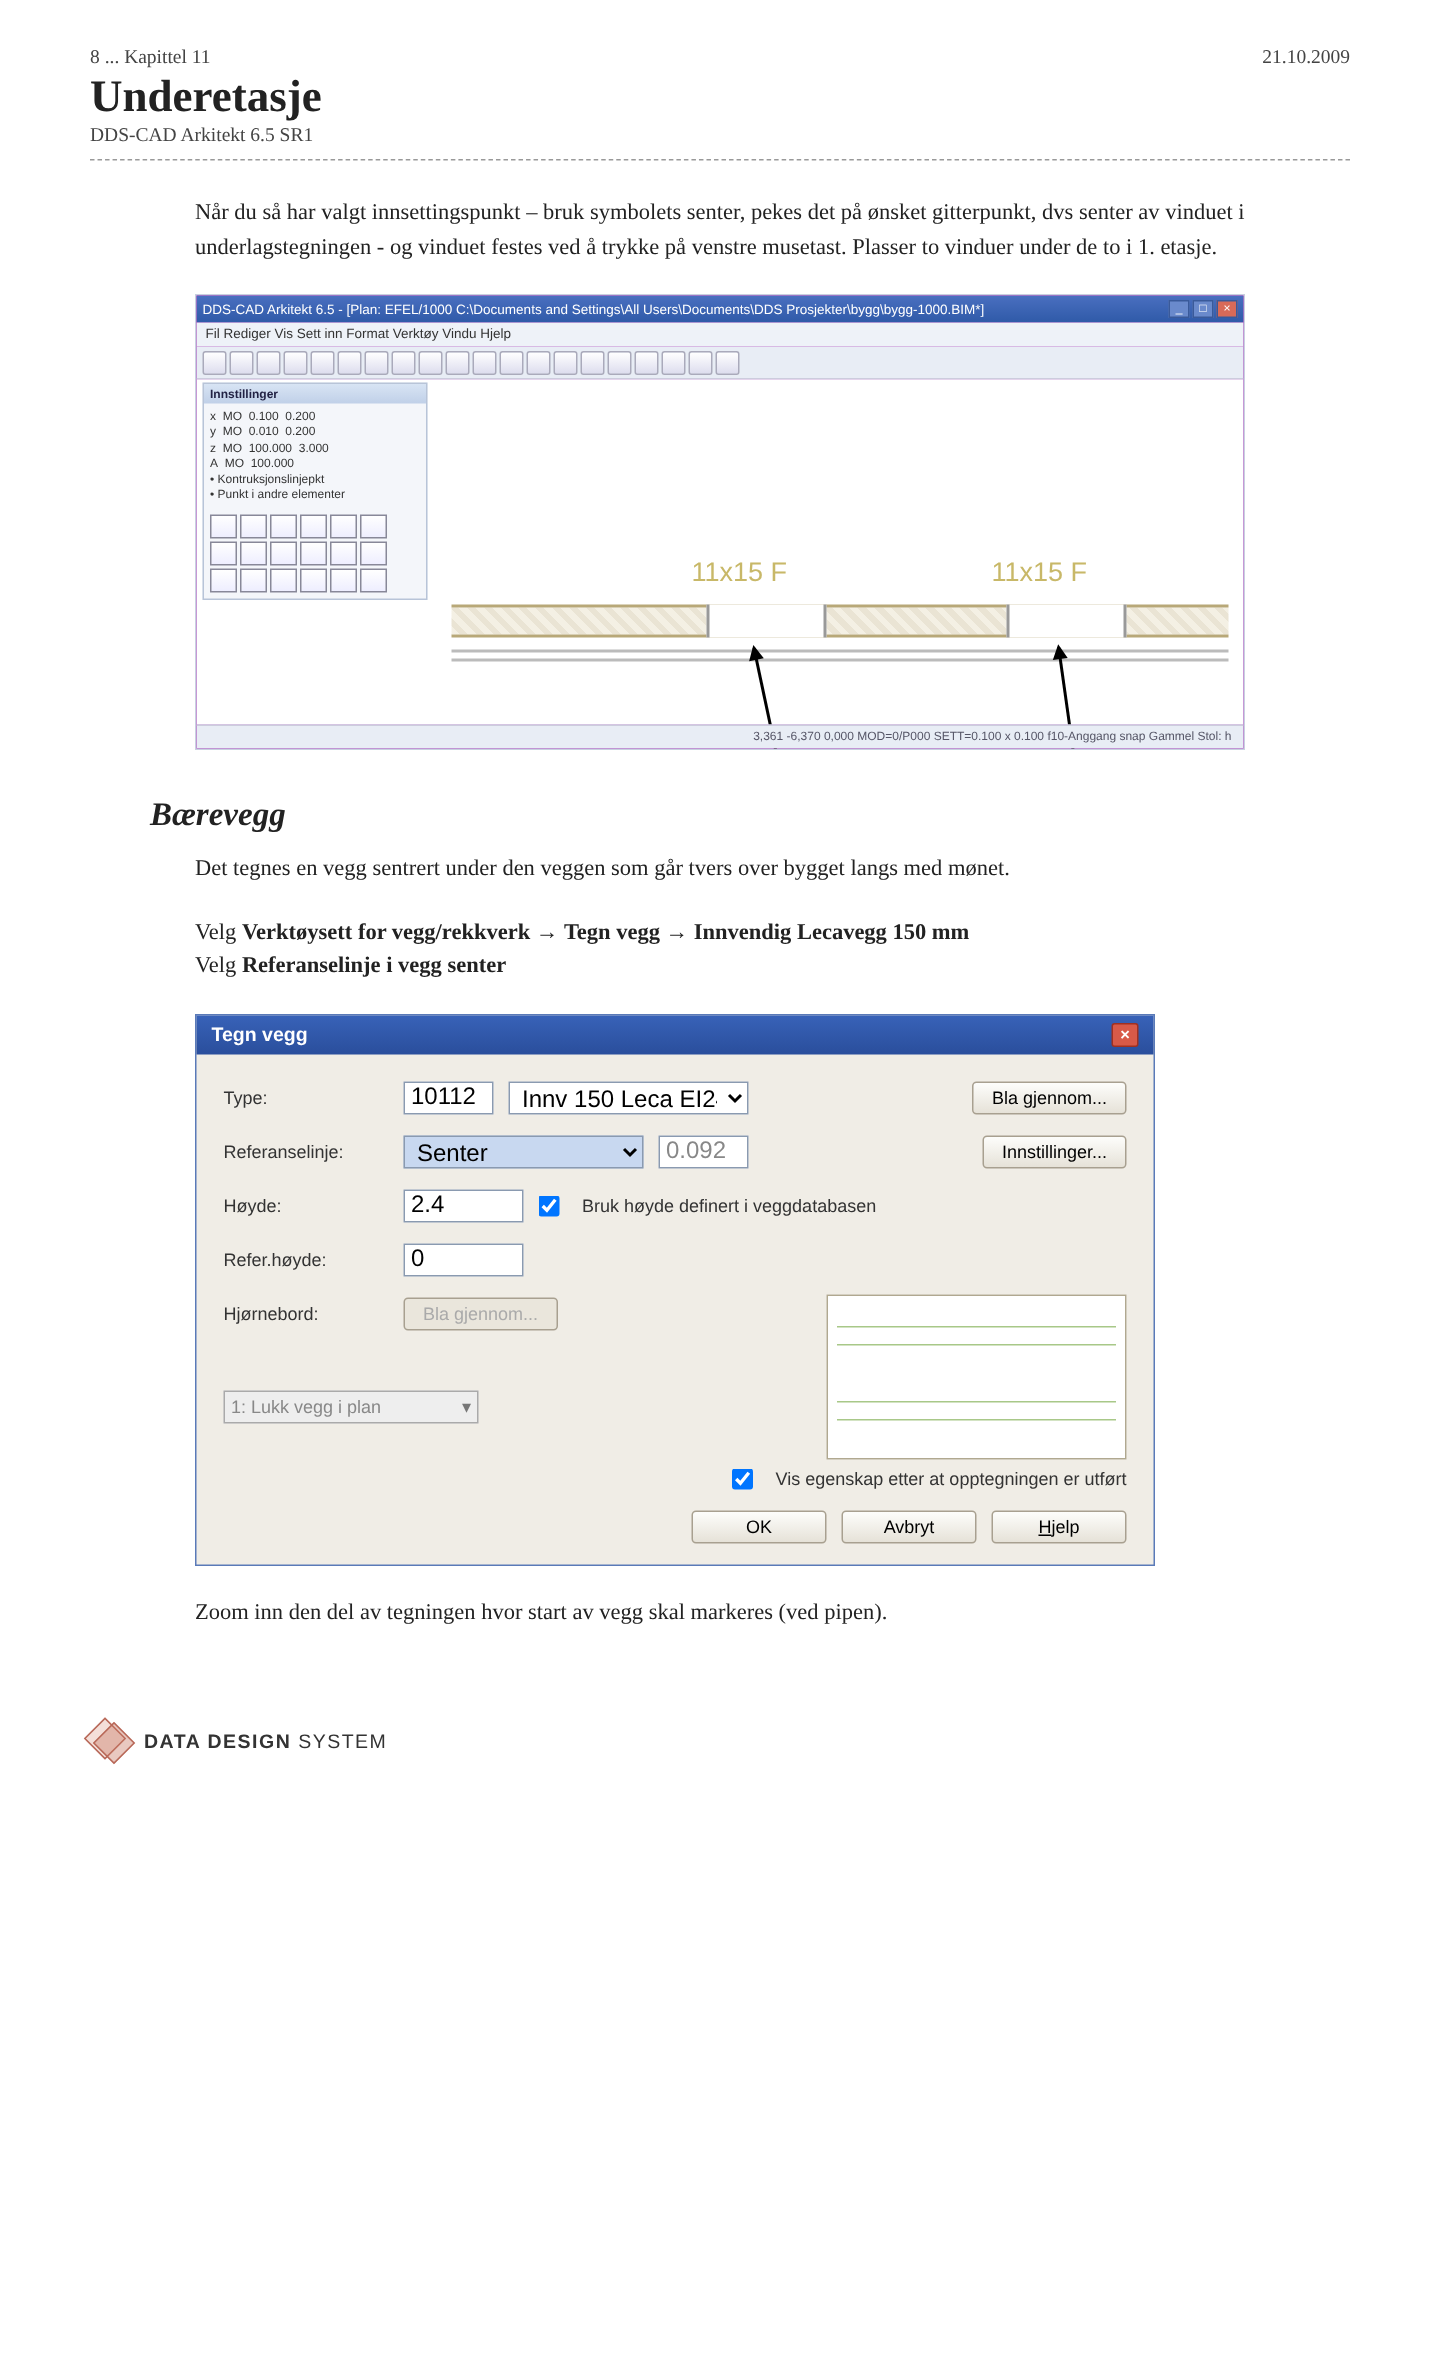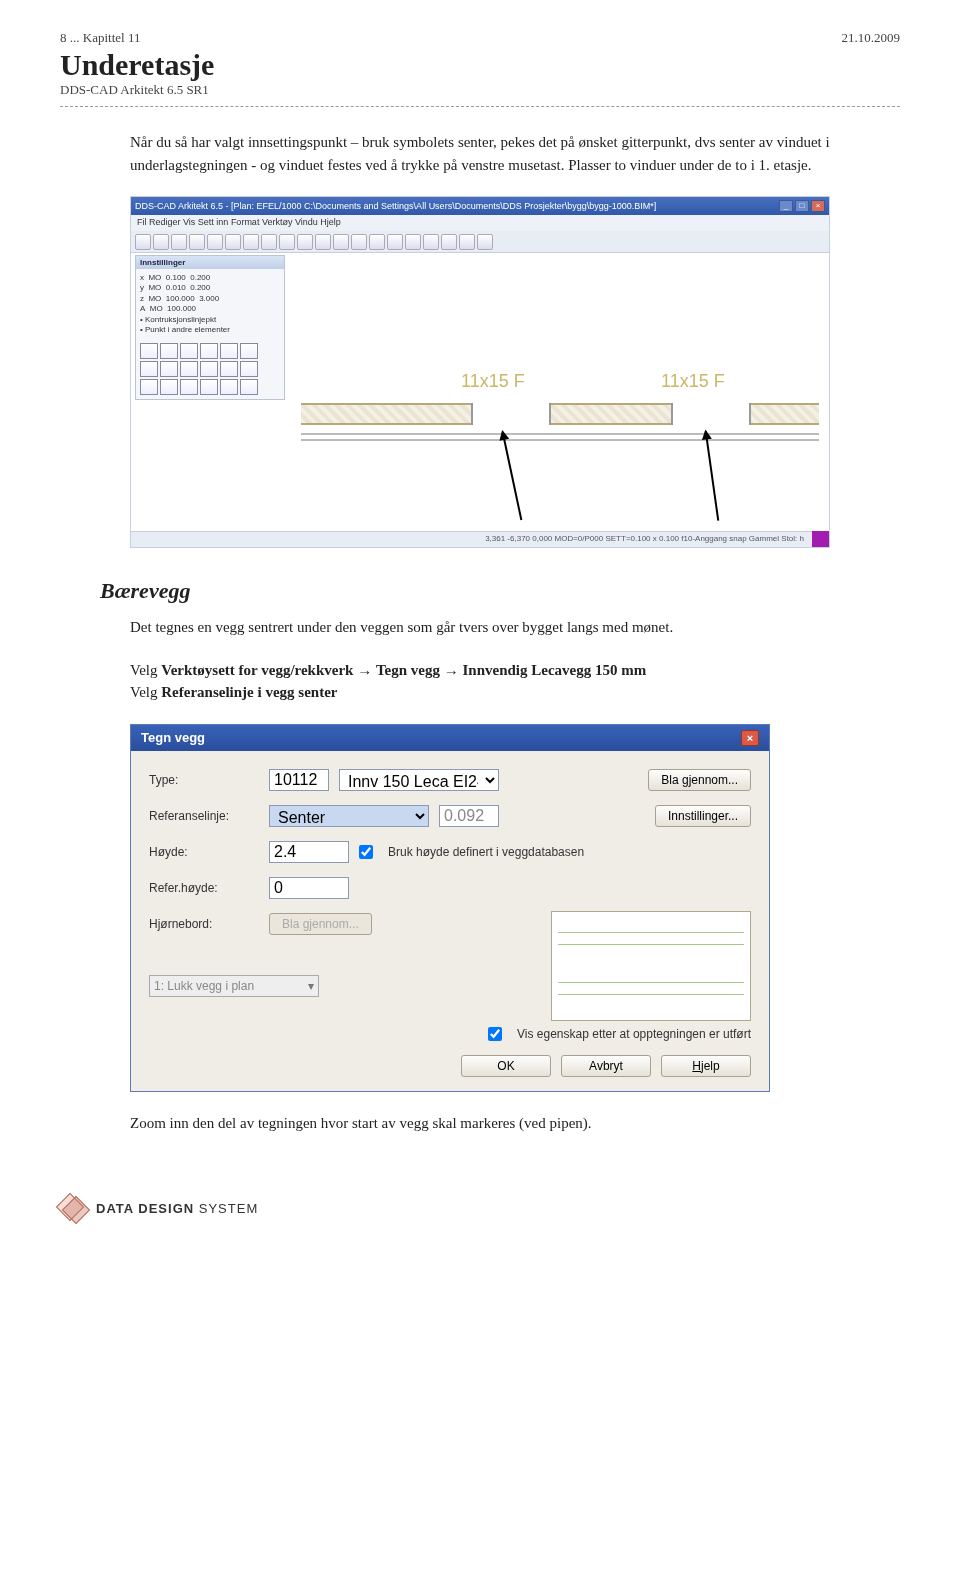--- a/index.html
+++ b/index.html
@@ -47,7 +47,7 @@
     margin: 10px 70px 30px 70px;
     border: 1px solid #c8d0e0;
     background: #a21caf;
-    height: 352px;
+    height: 304px;
     position: relative;
     overflow: hidden;
   }

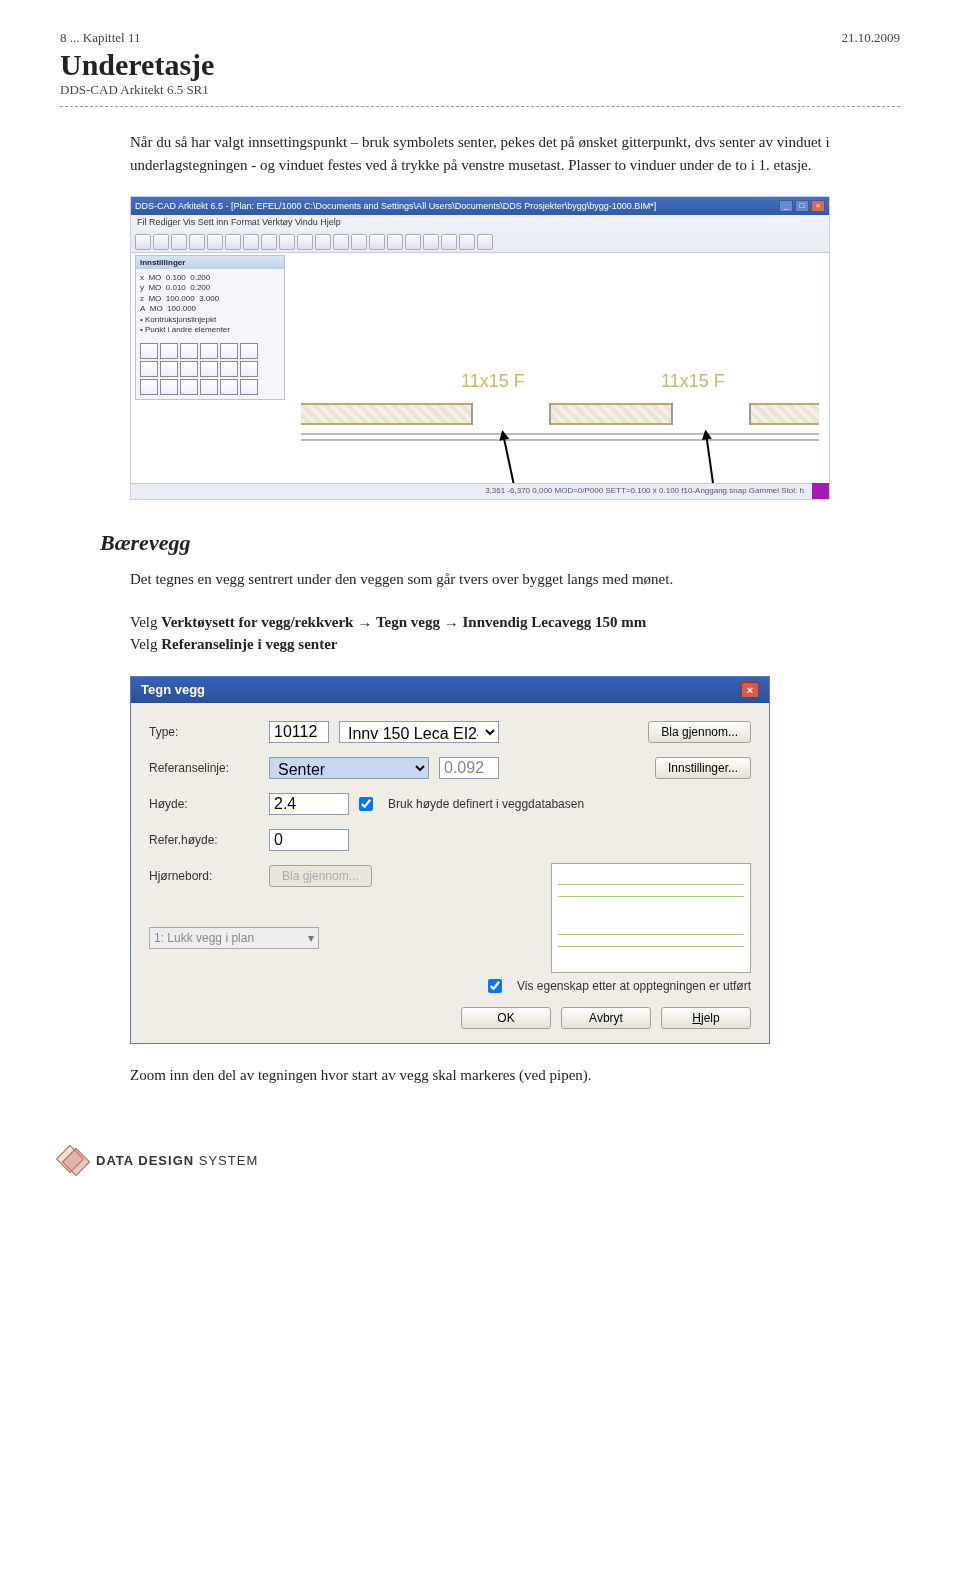--- a/index.html
+++ b/index.html
@@ -187,7 +187,7 @@
   .arrow-line.a1 { left: 210px; transform: rotate(-12deg); }
   .arrow-line.a2 { left: 410px; transform: rotate(-8deg); }
   .statusbar {
-    position:absolute; bottom:0; left:0; right:17px;
+    position:absolute; bottom:0; left:0; right:0;
     height: 16px;
     background: #e8edf5;
     border-top:1px solid #ccd;

